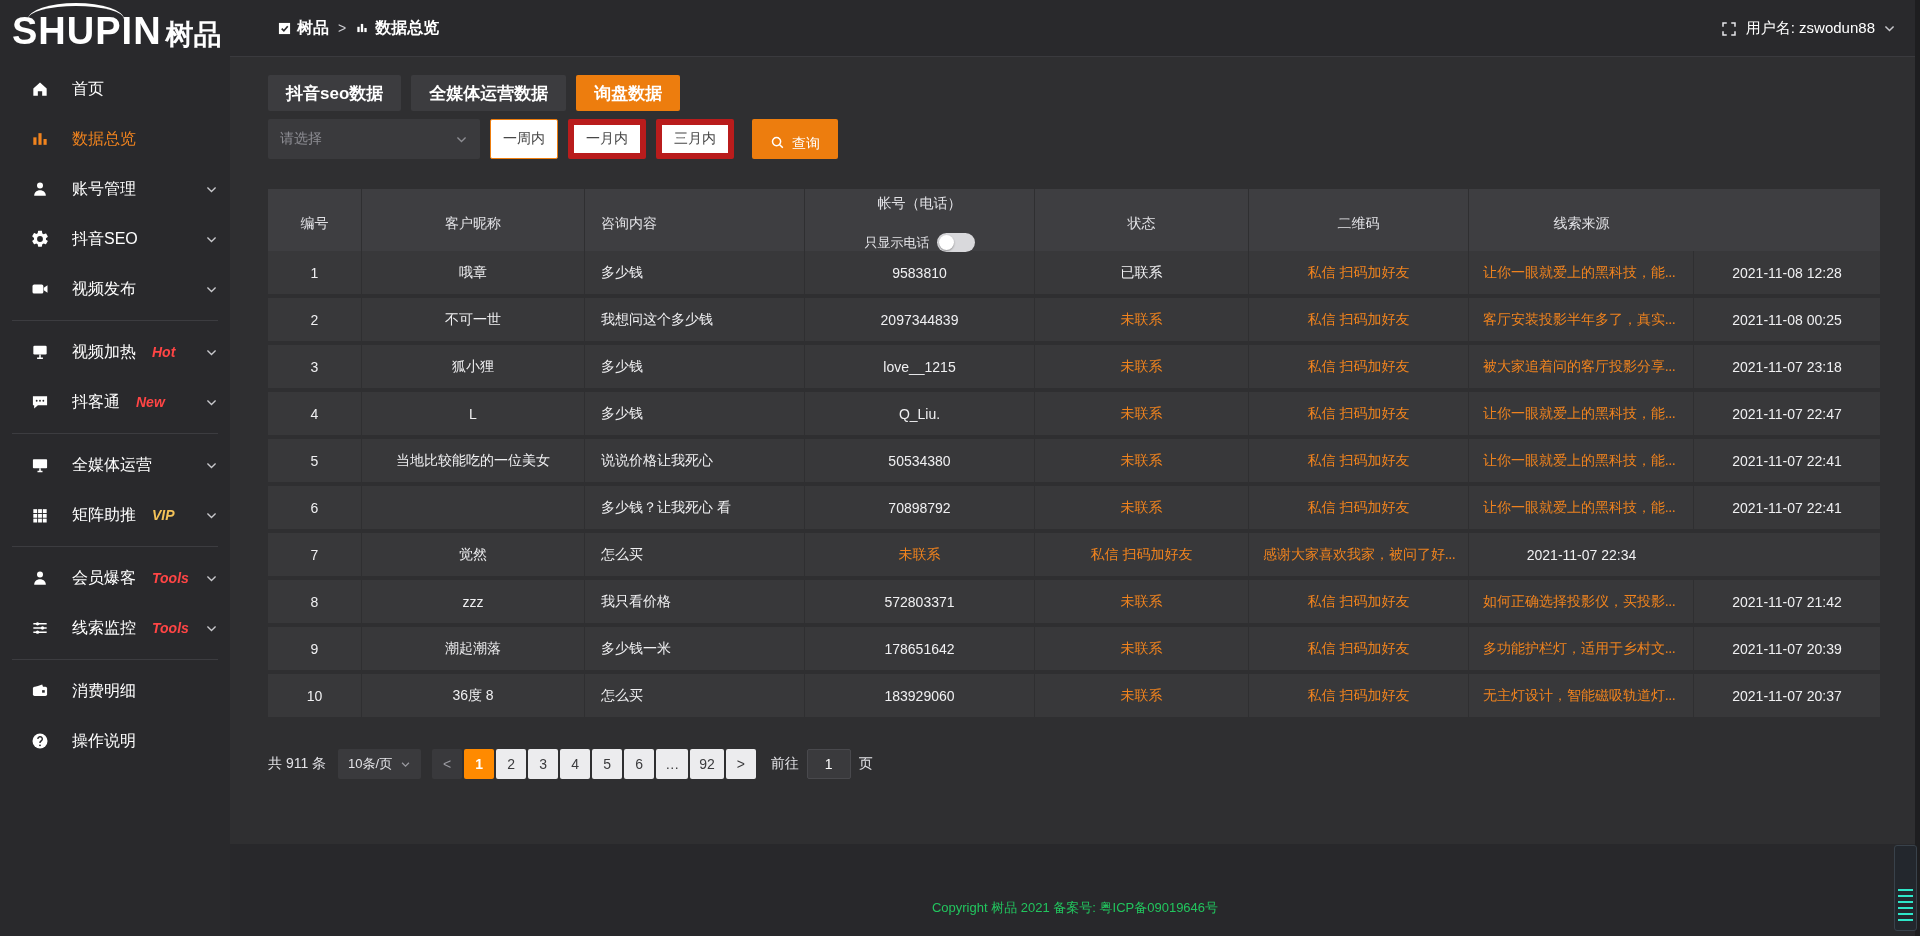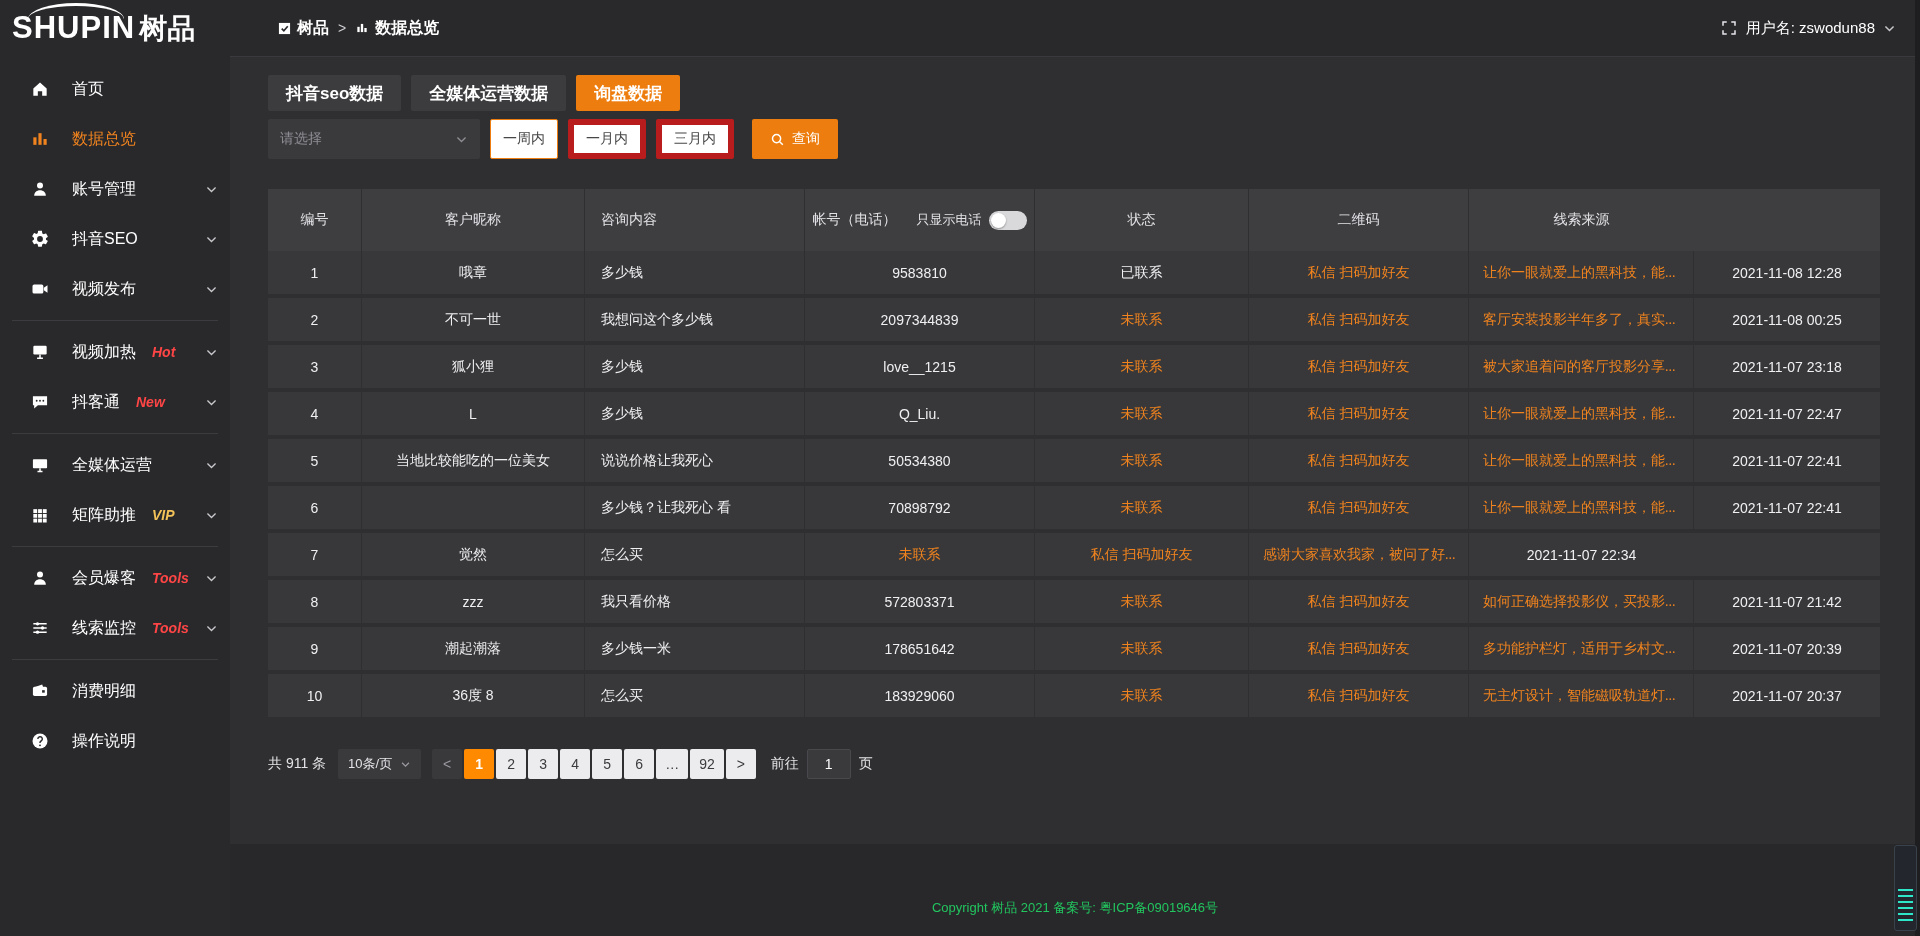--- a/index.html
+++ b/index.html
@@ -16,7 +16,7 @@
   .sidebar{width:230px;height:100%;background:var(--bg-side);flex:0 0 230px;}
   .logo{position:relative;padding:10px 0 0 12px;height:60px;white-space:nowrap;}
   .logo-arc{position:absolute;left:28px;top:3px;width:96px;height:16px;border-top:3px solid #fff;border-radius:50% 50% 0 0/100% 100% 0 0;}
-  .logo-en{font-size:31px;font-weight:bold;color:#fff;letter-spacing:1px;}
+  .logo-en{font-size:38px;font-weight:bold;color:#fff;letter-spacing:1px;}
   .logo-cn{font-size:28px;font-weight:bold;color:#fff;margin-left:4px;}
   nav{margin-top:4px;}
   .nav-item{display:flex;align-items:center;height:50px;padding:0 12px 0 30px;cursor:pointer;color:#fff;}

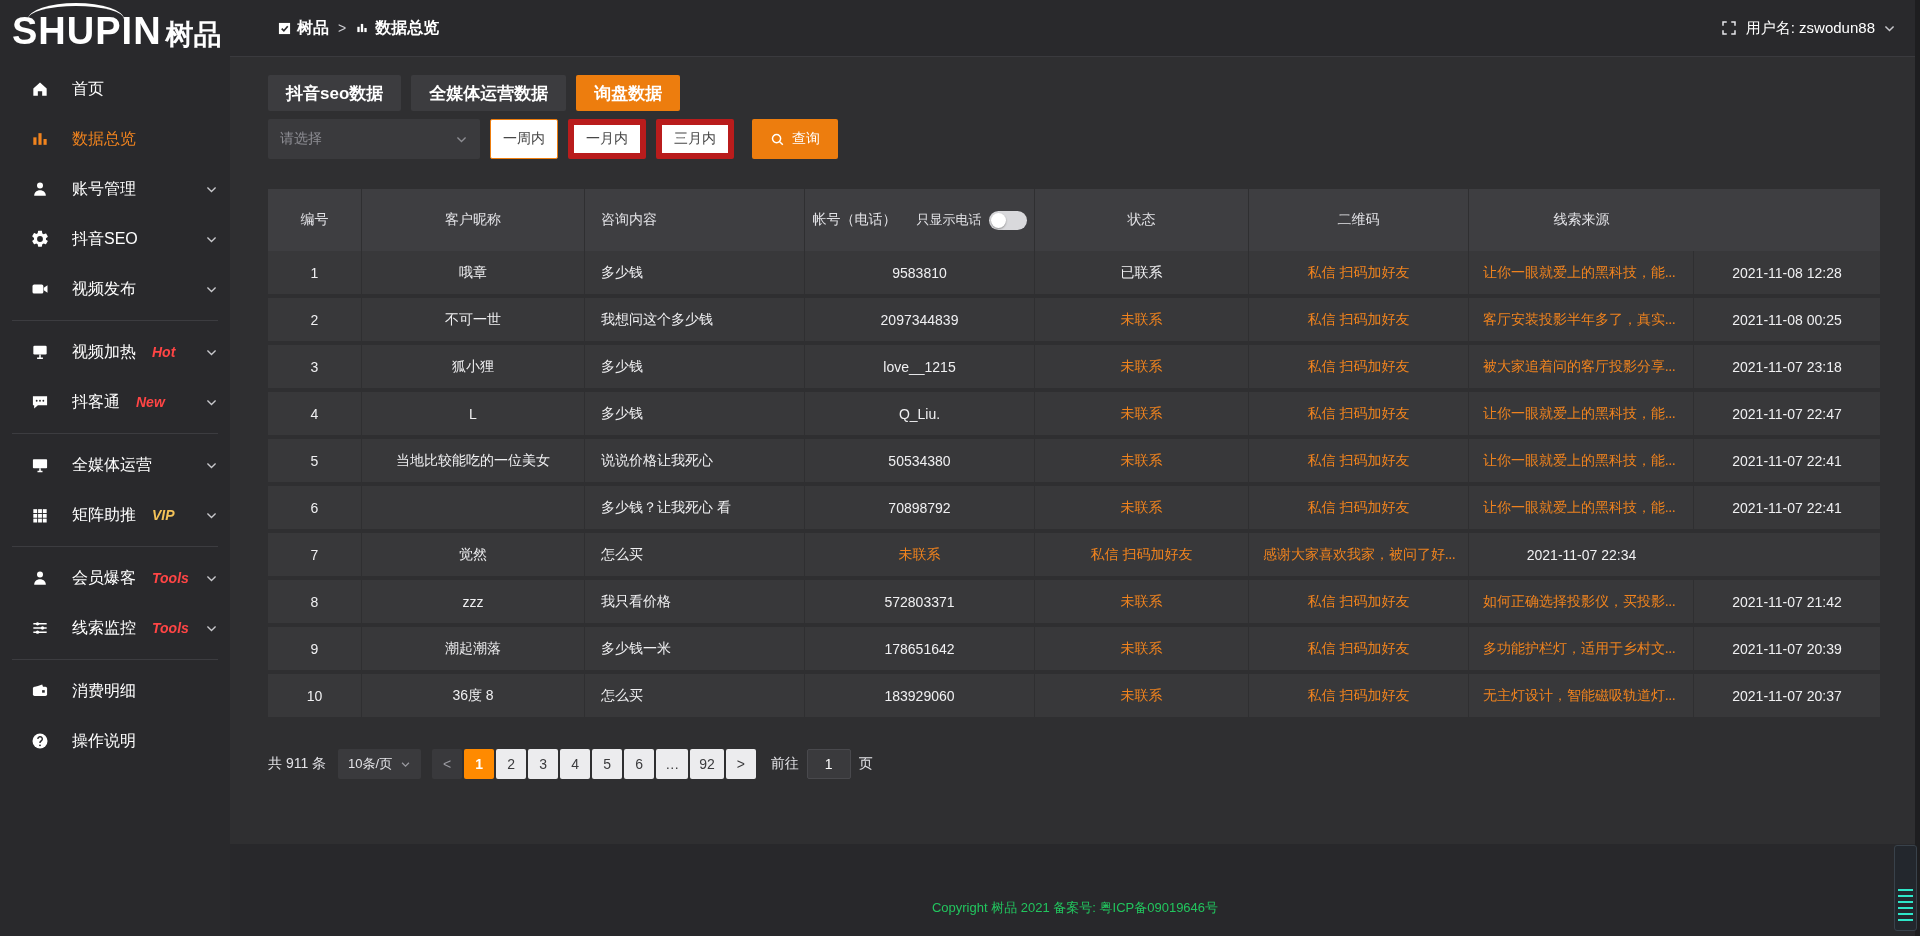--- a/index.html
+++ b/index.html
@@ -37,7 +37,7 @@
   .crumbs{display:flex;align-items:center;gap:9px;}
   .crumb{display:flex;align-items:center;gap:6px;color:#fff;font-size:16px;font-weight:bold;cursor:pointer;}
   .crumb-sep{color:#cfcfd4;font-size:14px;}
-  .topbar-right{margin-left:auto;display:flex;align-items:flex-start;gap:8px;}
+  .topbar-right{margin-left:auto;display:flex;align-items:flex-end;gap:8px;}
   .fs-icon{width:18px;height:18px;color:#e6e6ea;cursor:pointer;}
   .user-chip{display:flex;align-items:center;gap:6px;color:#fff;font-size:15px;cursor:pointer;}
   .user-chip .chev{margin-left:2px;}

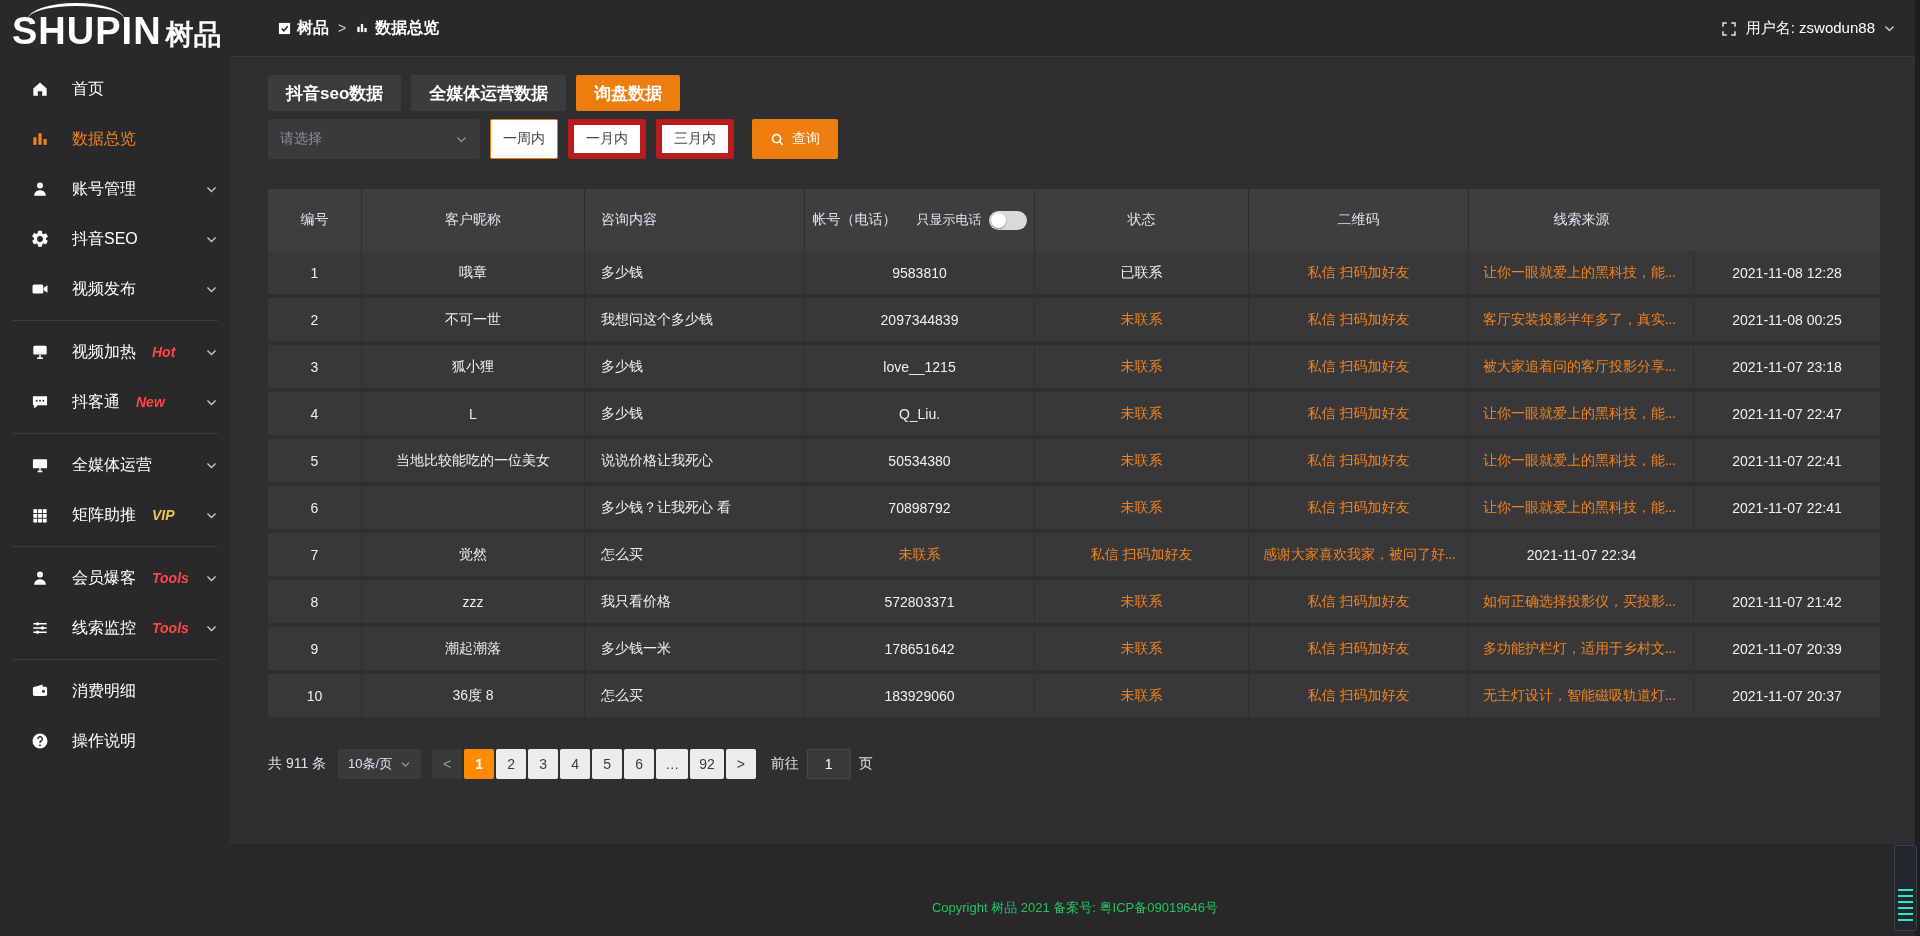--- a/index.html
+++ b/index.html
@@ -59,7 +59,7 @@
     color:#474747;font-size:14px;cursor:pointer;}
   .range.active{border:1px solid var(--orange);}
   .search-btn{height:40px;padding:16px 18px;margin-left:8px;background:var(--orange);border:none;border-radius:2px;
-    color:#fff;font-size:14px;display:inline-flex;align-items:center;gap:7px;cursor:pointer;}
+    color:#fff;font-size:14px;display:inline-flex;align-items:flex-start;gap:7px;cursor:pointer;}
   .search-btn svg{width:15px;height:15px;}
 
   

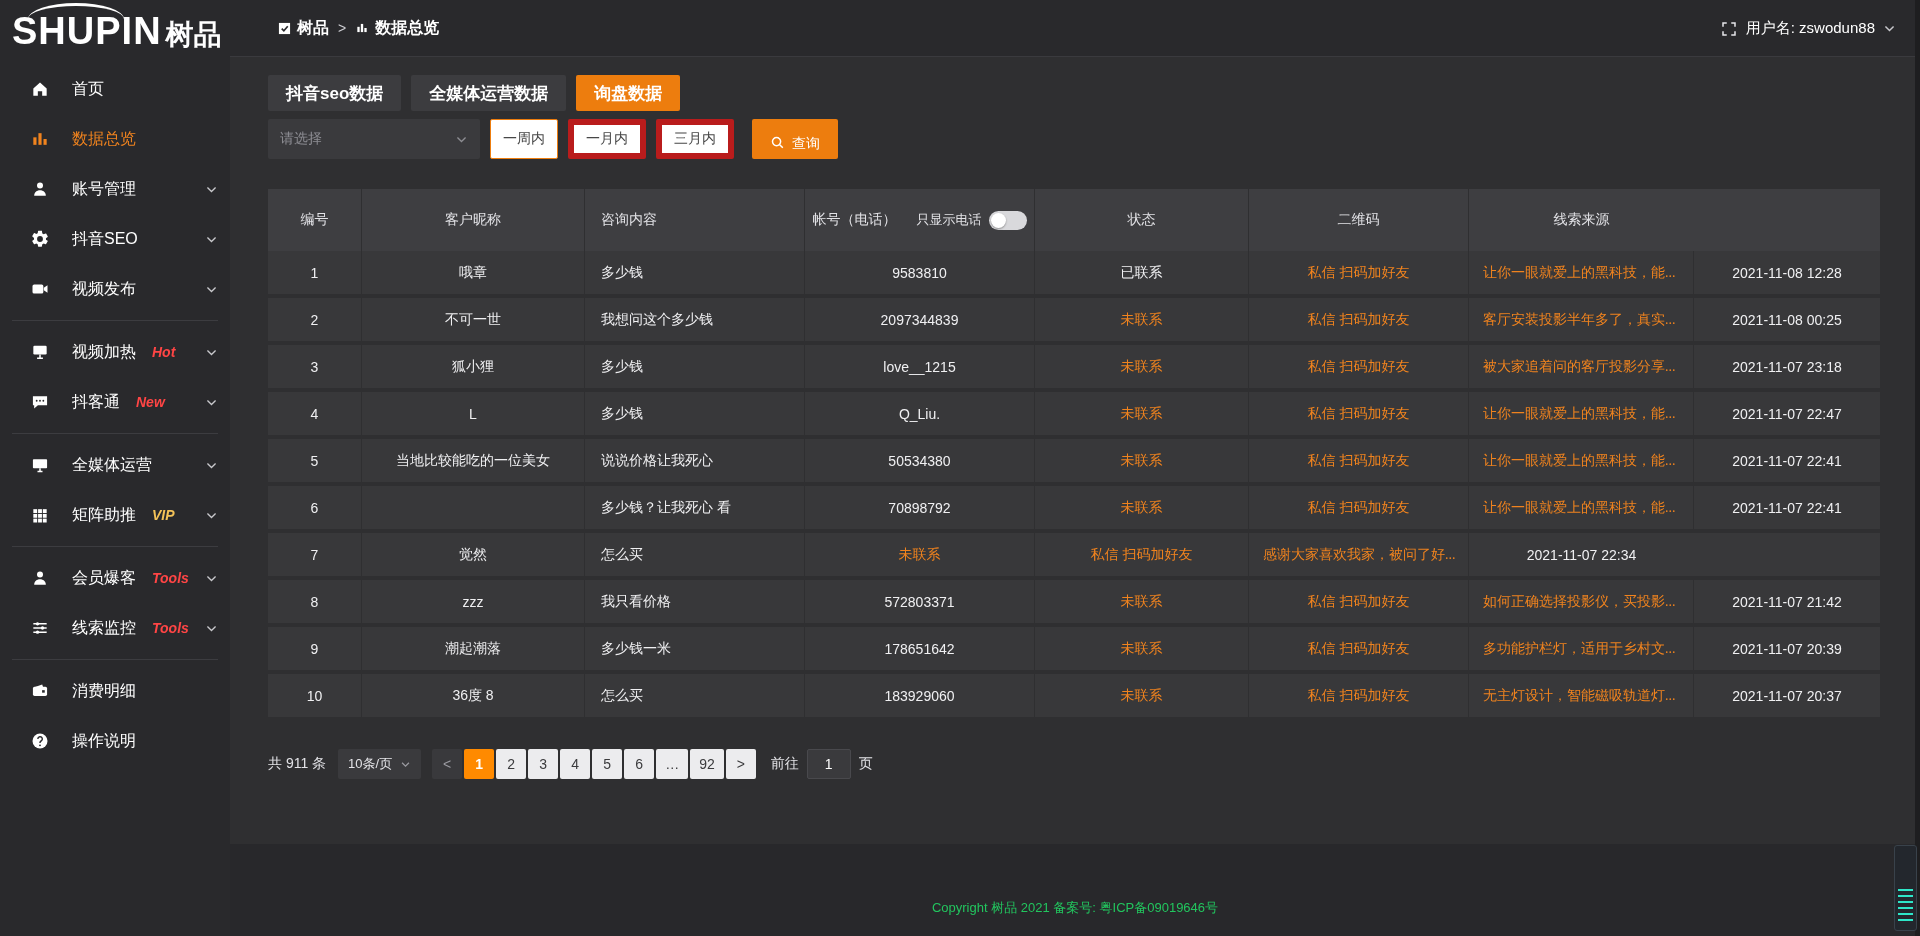--- a/index.html
+++ b/index.html
@@ -70,7 +70,7 @@
     border-right:1px solid var(--bg-content);}
   .th:last-child,.td:last-child{border-right:none;}
   .th.left{justify-content:flex-start;padding-left:16px;}
-  .th-account{flex-direction:row;gap:20px;padding:6px 0;}
+  .th-account{flex-direction:column;gap:20px;padding:6px 0;}
   .th-account .l2{display:flex;align-items:center;gap:7px;font-size:13px;color:#e2e2e6;}
   .toggle{width:38px;height:19px;border-radius:10px;background:#d9d9dc;position:relative;cursor:pointer;}
   .toggle .knob{position:absolute;left:2px;top:2px;width:15px;height:15px;border-radius:50%;background:#fff;box-shadow:0 1px 2px rgba(0,0,0,.35);}

